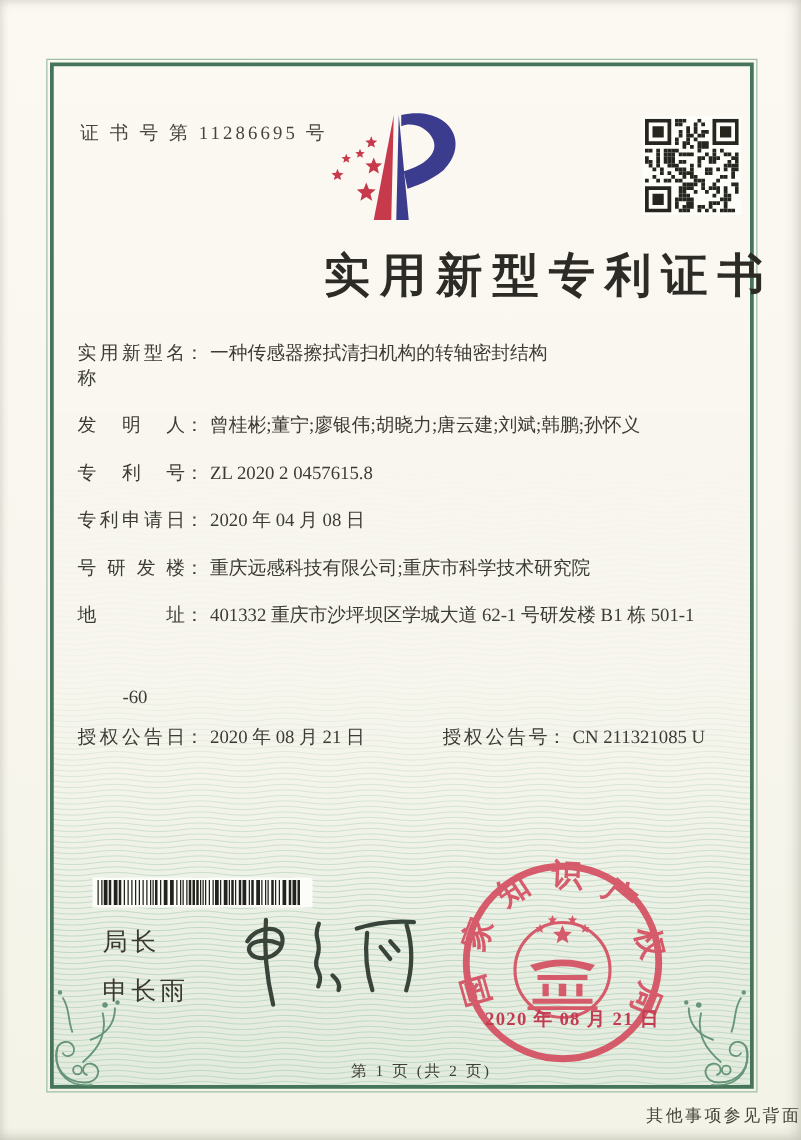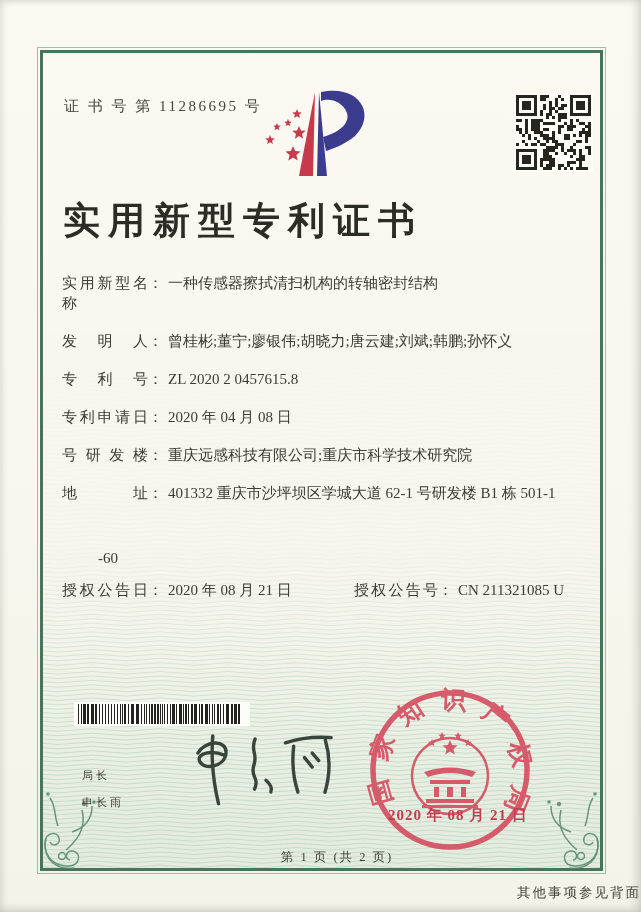--- a/index.html
+++ b/index.html
@@ -34,8 +34,8 @@
   .logo{position:absolute;left:241px;top:80px;}
   .qr{position:absolute;left:514px;top:93px;background:#fdfdfa;padding:2px;}
   .title{
-    position:absolute;left:40px;right:38px;top:196px;text-align:left;
-    font-size:37px;font-weight:bold;letter-spacing:8px;color:#2c2b26;margin-left:23px;
+    position:absolute;left:40px;right:22px;top:196px;text-align:right;
+    font-size:37px;font-weight:bold;letter-spacing:8px;color:#2c2b26;
   }
   .fields{
     position:absolute;left:62px;top:273px;width:512px;

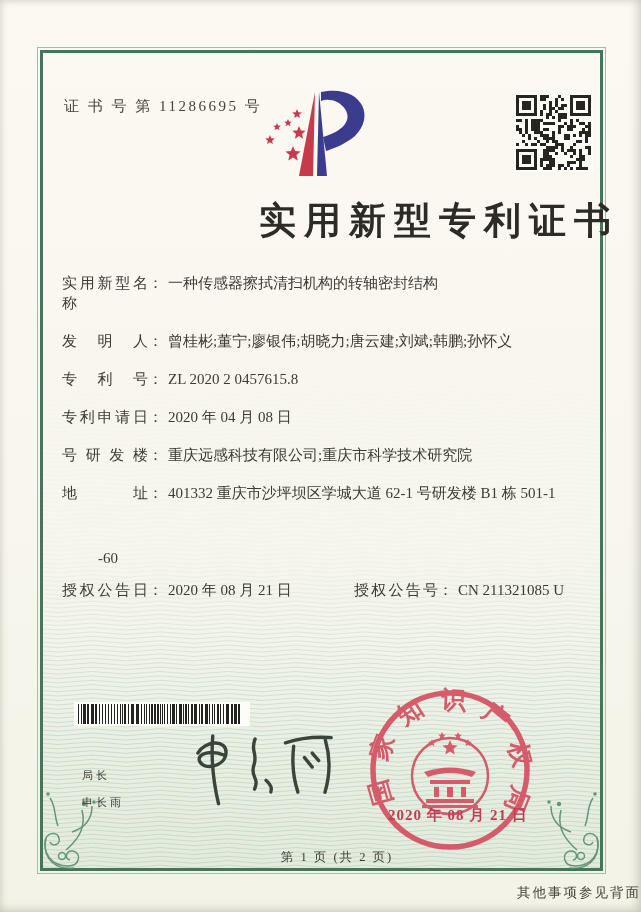--- a/index.html
+++ b/index.html
@@ -59,7 +59,7 @@
   }
   .paras p{margin:0;text-indent:2em;}
   .barcode{position:absolute;left:74px;top:702px;background:#fcfcf9;padding:2px 3px;}
-  .signer{position:absolute;left:82px;top:768px;font-size:11px;letter-spacing:3px;color:#3a3930;}
+  .signer{position:absolute;left:82px;top:740px;font-size:20px;letter-spacing:3px;color:#3a3930;}
   .signer div{margin-bottom:12px;}
   .sig{position:absolute;left:185px;top:724px;}
   .seal{position:absolute;left:364px;top:684px;}

